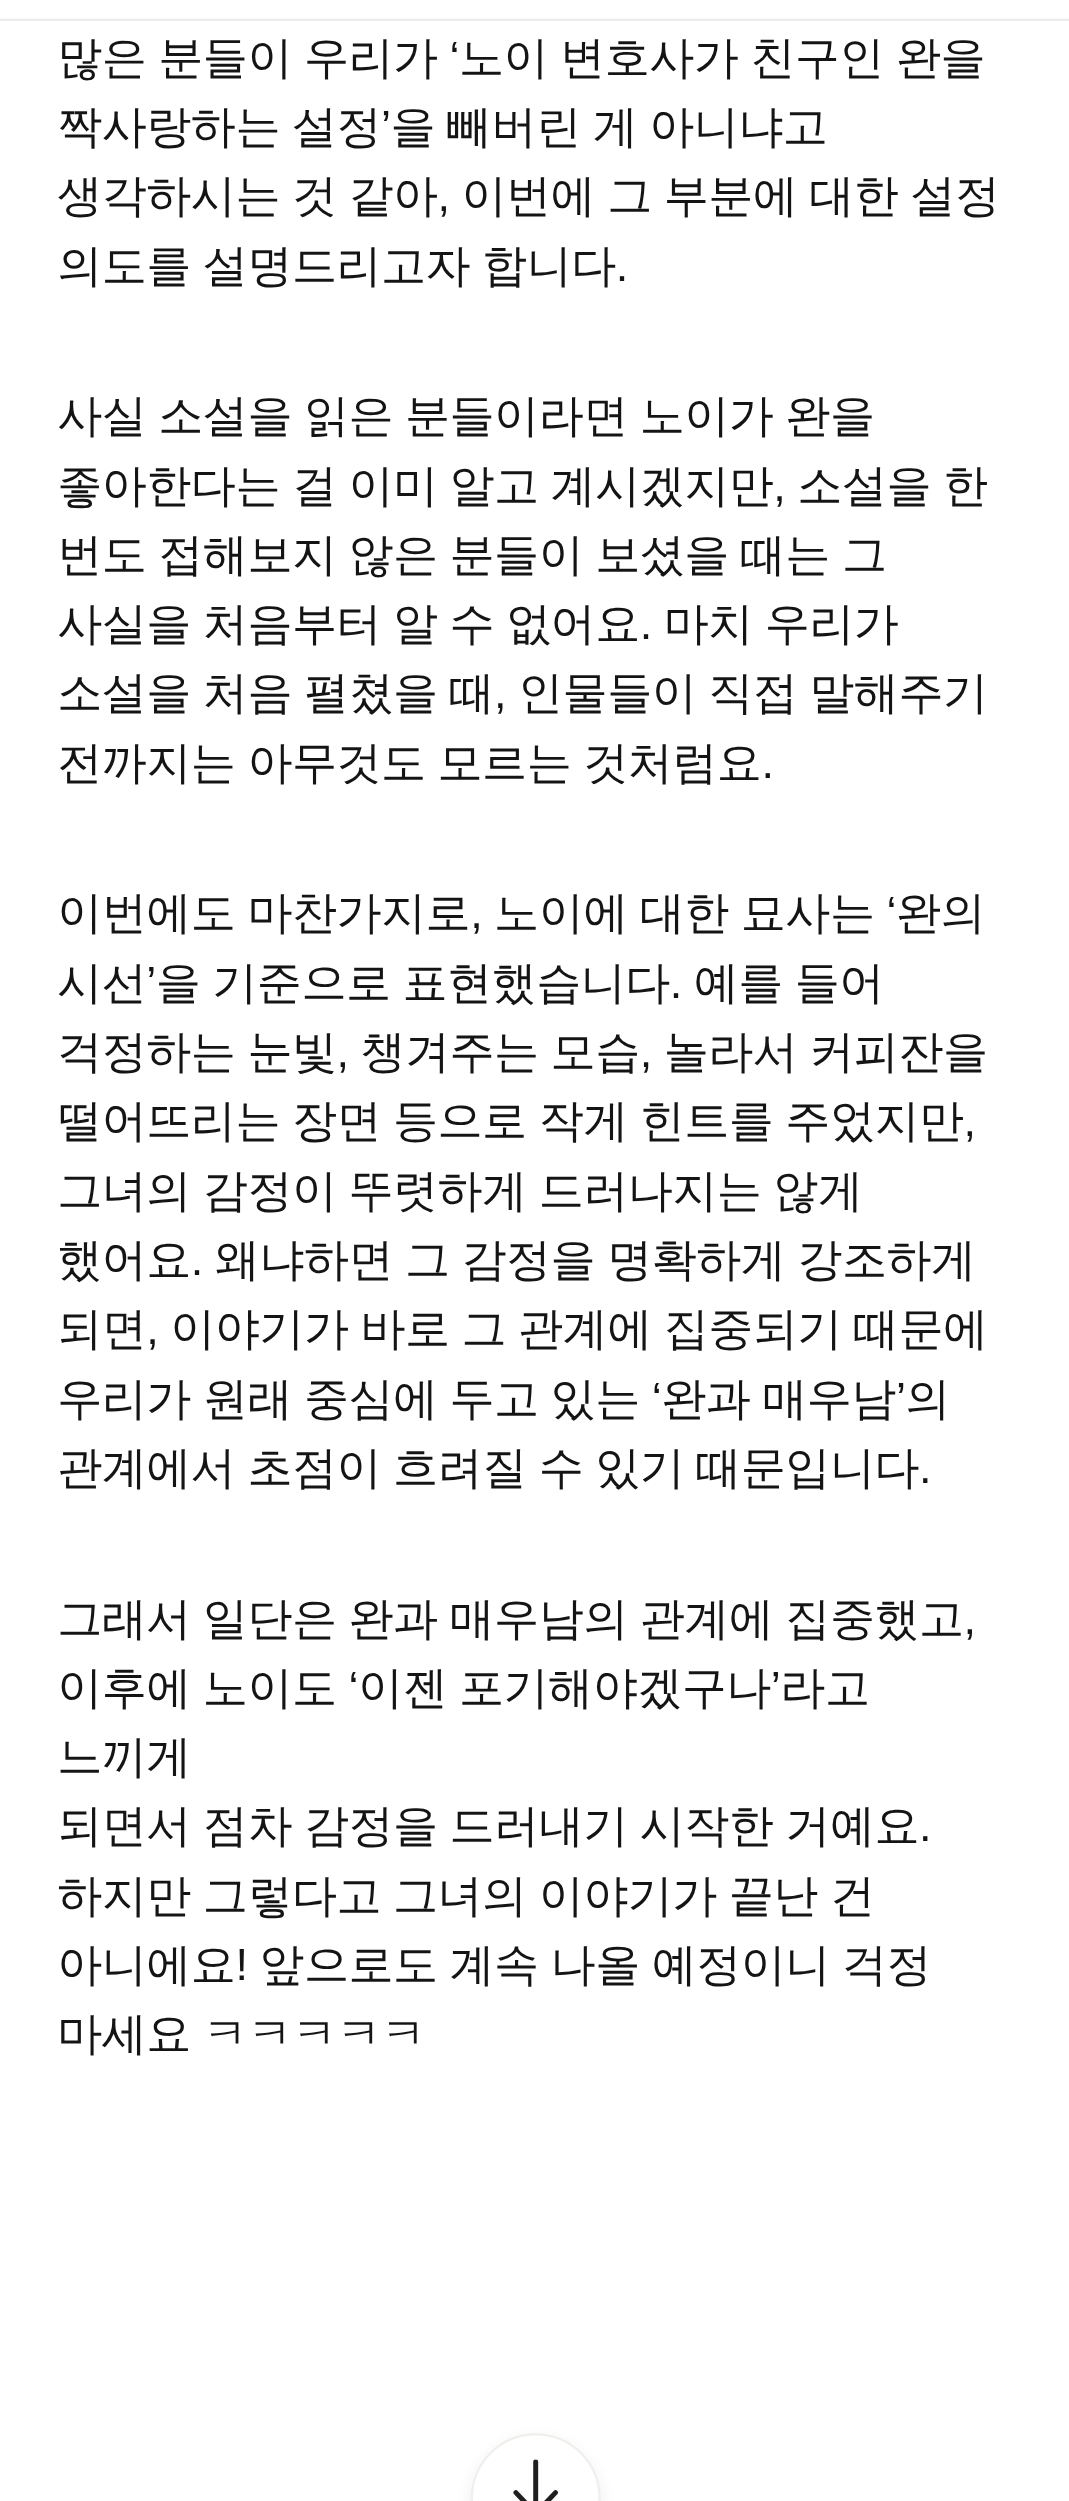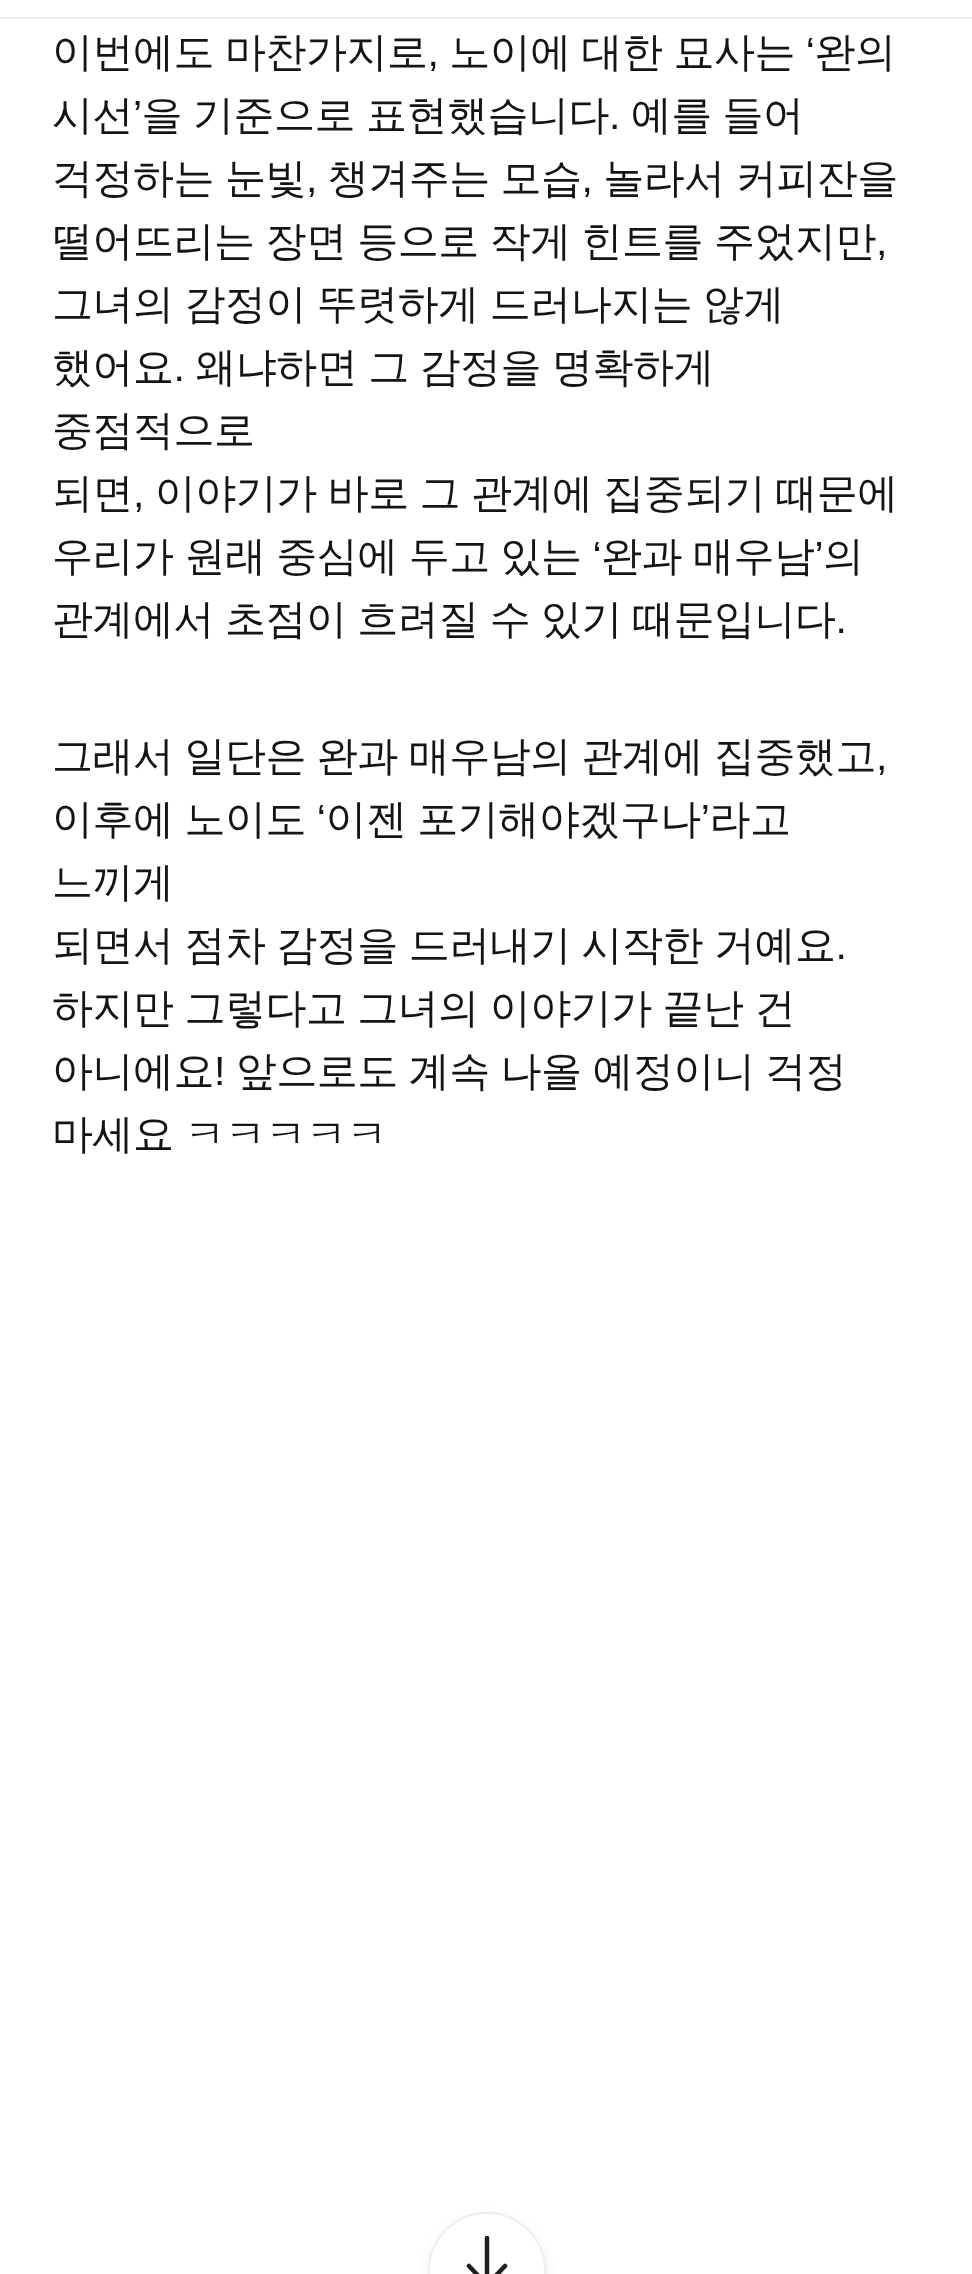--- a/index.html
+++ b/index.html
@@ -60,6 +60,10 @@
 <div class="header-strip"></div>
 
 <main class="post-body">
+  <p class="para">많은 분들이 우리가 ‘노이 변호사가 친구인 완을
+짝사랑하는 설정’을 빼버린 게 아니냐고
+생각하시는 것 같아, 이번에 그 부분에 대한 설정
+의도를 설명드리고자 합니다.</p>
   <p class="para">이번에도 마찬가지로, 노이에 대한 묘사는 ‘완의
 시선’을 기준으로 표현했습니다. 예를 들어
 걱정하는 눈빛, 챙겨주는 모습, 놀라서 커피잔을

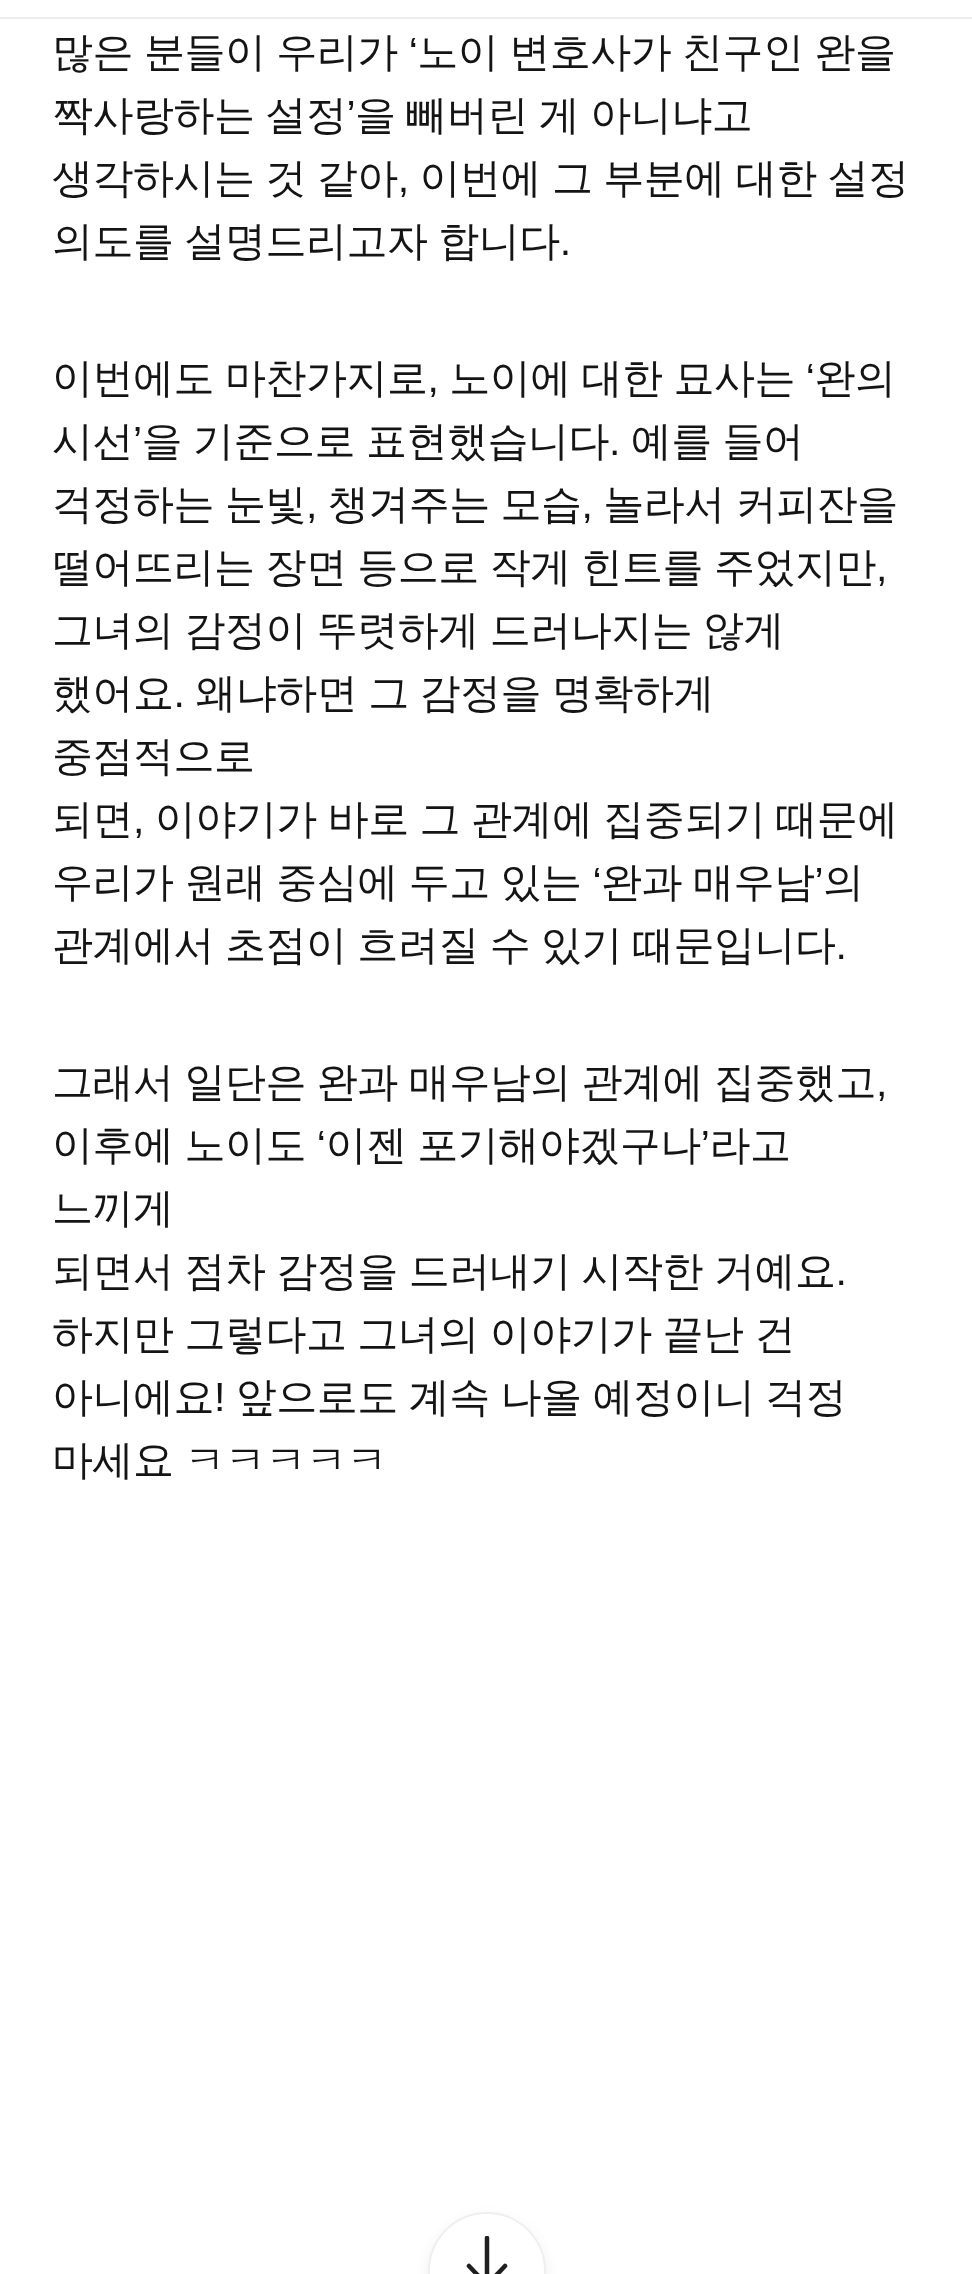--- a/index.html
+++ b/index.html
@@ -64,6 +64,12 @@
 짝사랑하는 설정’을 빼버린 게 아니냐고
 생각하시는 것 같아, 이번에 그 부분에 대한 설정
 의도를 설명드리고자 합니다.</p>
+  <p class="para">사실 소설을 읽은 분들이라면 노이가 완을
+좋아한다는 걸 이미 알고 계시겠지만, 소설을 한
+번도 접해보지 않은 분들이 보셨을 때는 그
+사실을 처음부터 알 수 없어요. 마치 우리가
+소설을 처음 펼쳤을 때, 인물들이 직접 말해주기
+전까지는 아무것도 모르는 것처럼요.</p>
   <p class="para">이번에도 마찬가지로, 노이에 대한 묘사는 ‘완의
 시선’을 기준으로 표현했습니다. 예를 들어
 걱정하는 눈빛, 챙겨주는 모습, 놀라서 커피잔을

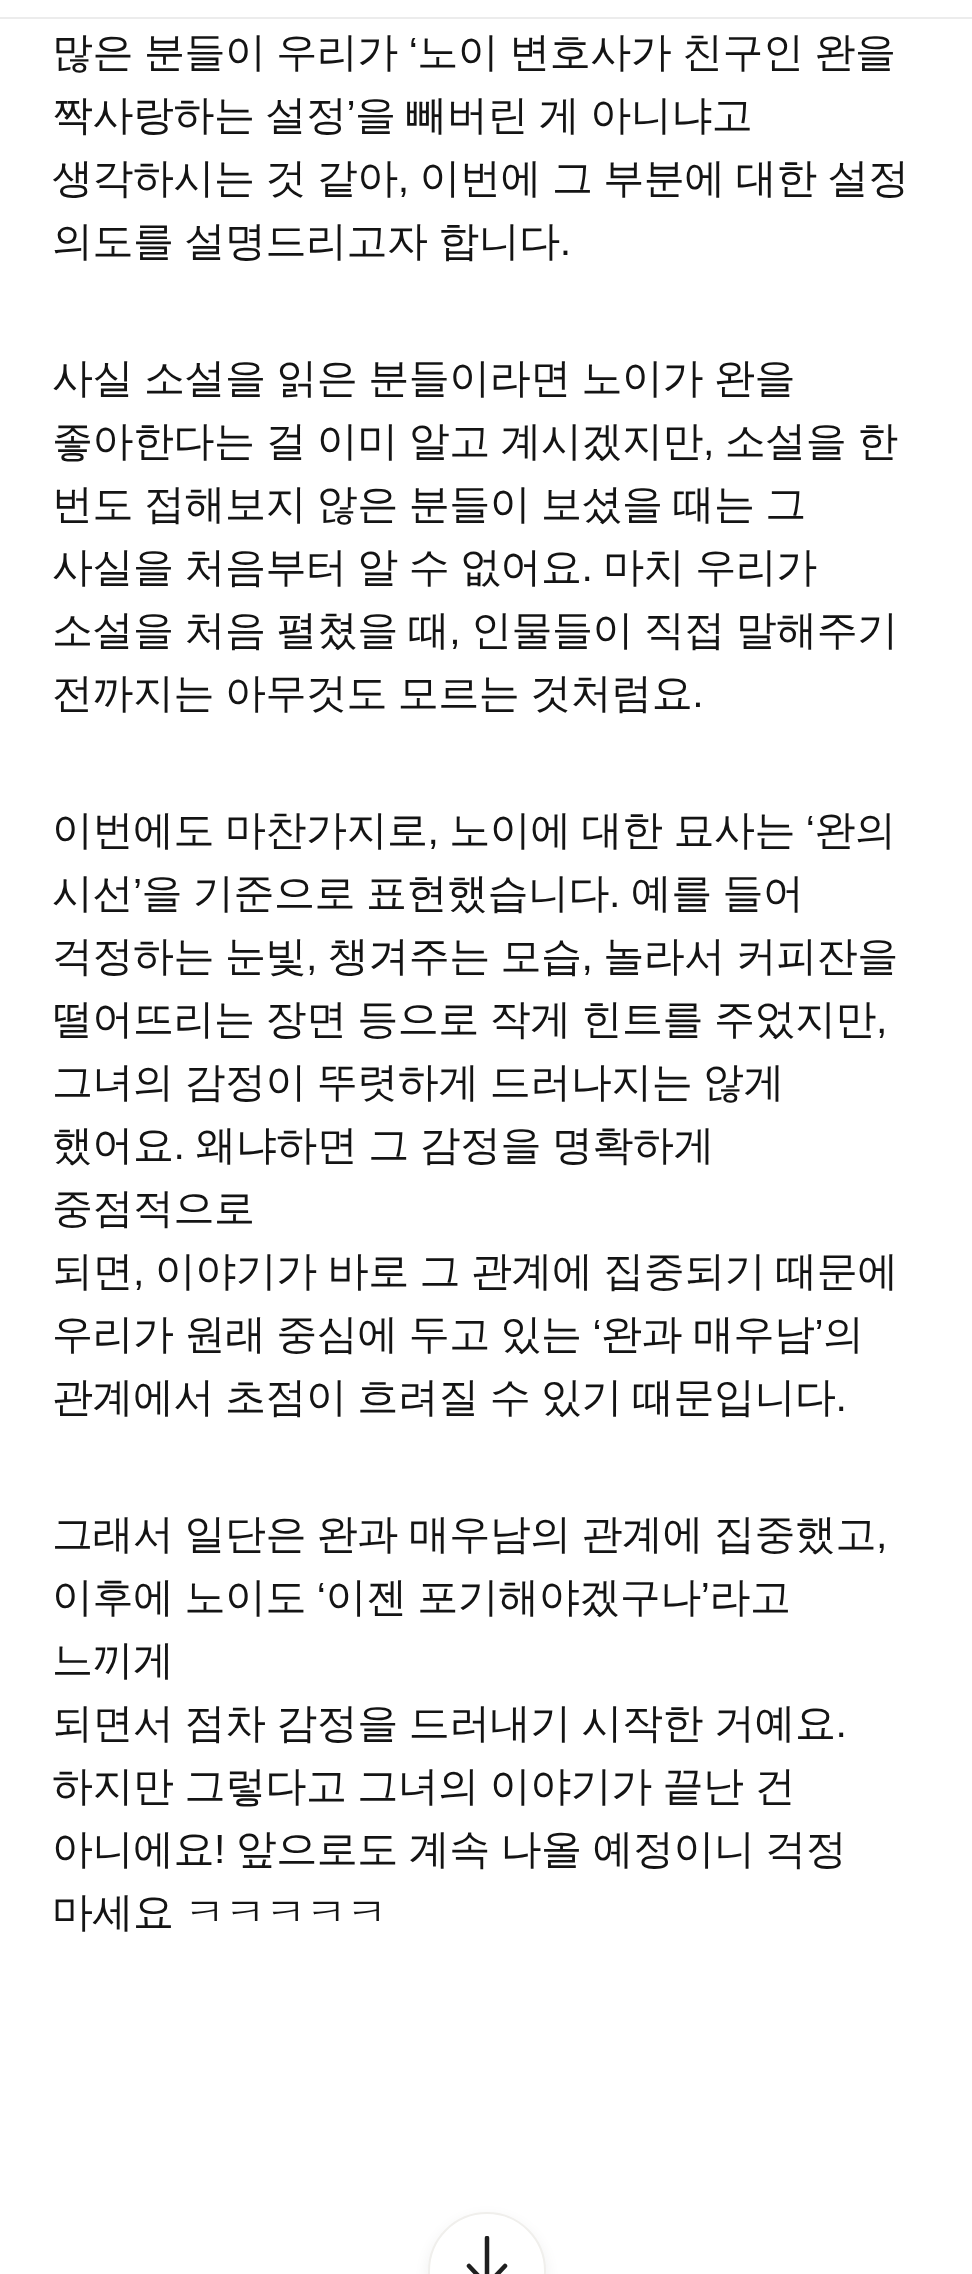--- a/index.html
+++ b/index.html
@@ -75,7 +75,7 @@
 걱정하는 눈빛, 챙겨주는 모습, 놀라서 커피잔을
 떨어뜨리는 장면 등으로 작게 힌트를 주었지만,
 그녀의 감정이 뚜렷하게 드러나지는 않게
-했어요. 왜냐하면 그 감정을 명확하게 중점적으로
+했어요. 왜냐하면 그 감정을 명확하게 강조하게
 되면, 이야기가 바로 그 관계에 집중되기 때문에
 우리가 원래 중심에 두고 있는 ‘완과 매우남’의
 관계에서 초점이 흐려질 수 있기 때문입니다.</p>

